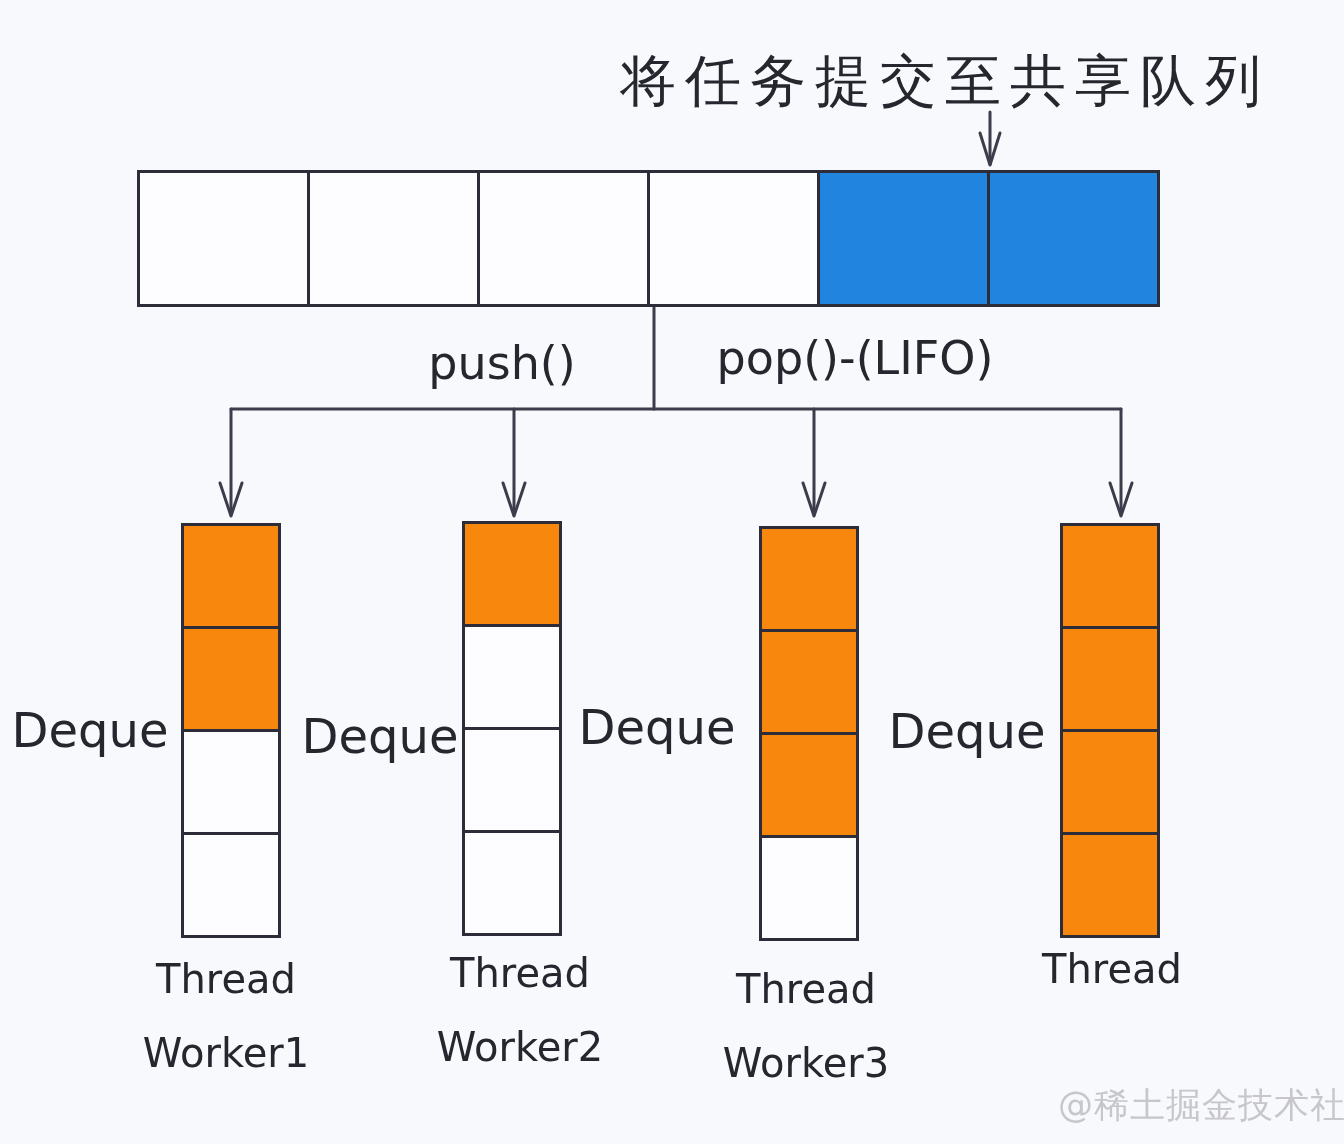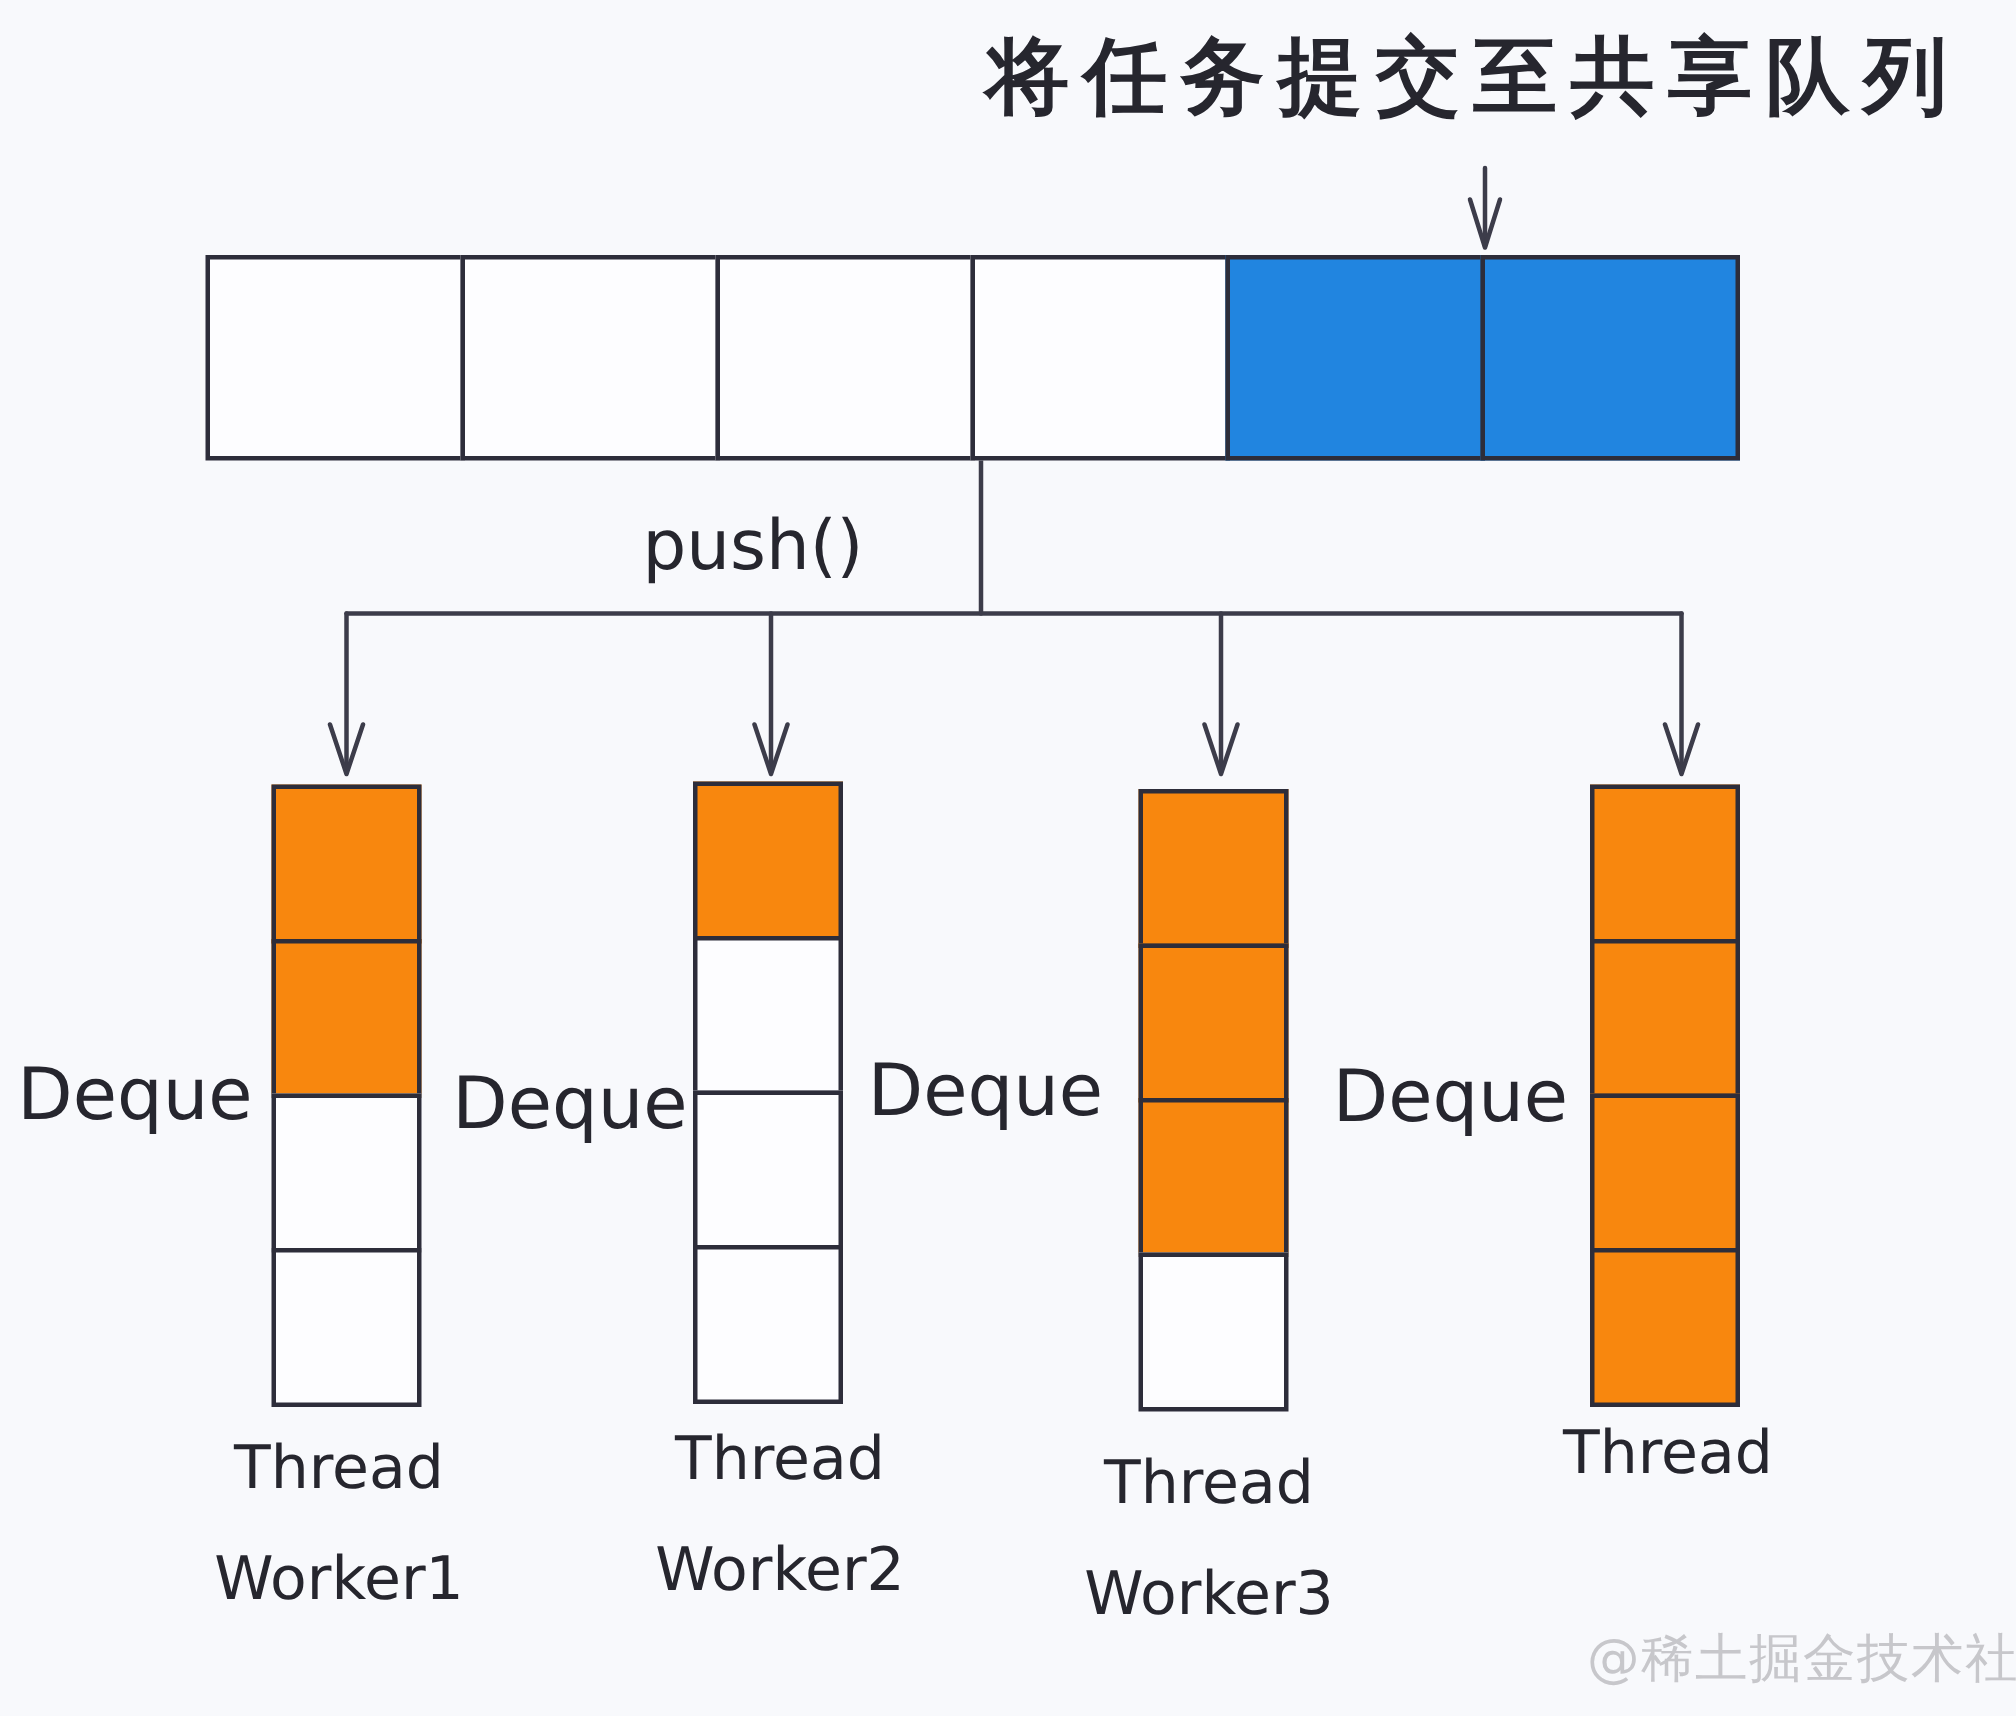--- a/index.html
+++ b/index.html
@@ -19,9 +19,9 @@
     overflow:hidden;color:var(--ink);
   }
   .title{
-    position:absolute;left:620px;top:14px;width:724px;
-    font-size:56px;letter-spacing:9px;text-align:center;white-space:nowrap;
-    color:var(--ink);font-weight:700;
+    position:absolute;left:620px;top:44px;width:724px;
+    font-size:56px;letter-spacing:9px;white-space:nowrap;
+    color:var(--ink);font-weight:400;
   }
   svg.overlay{position:absolute;left:0;top:0;pointer-events:none;}
   

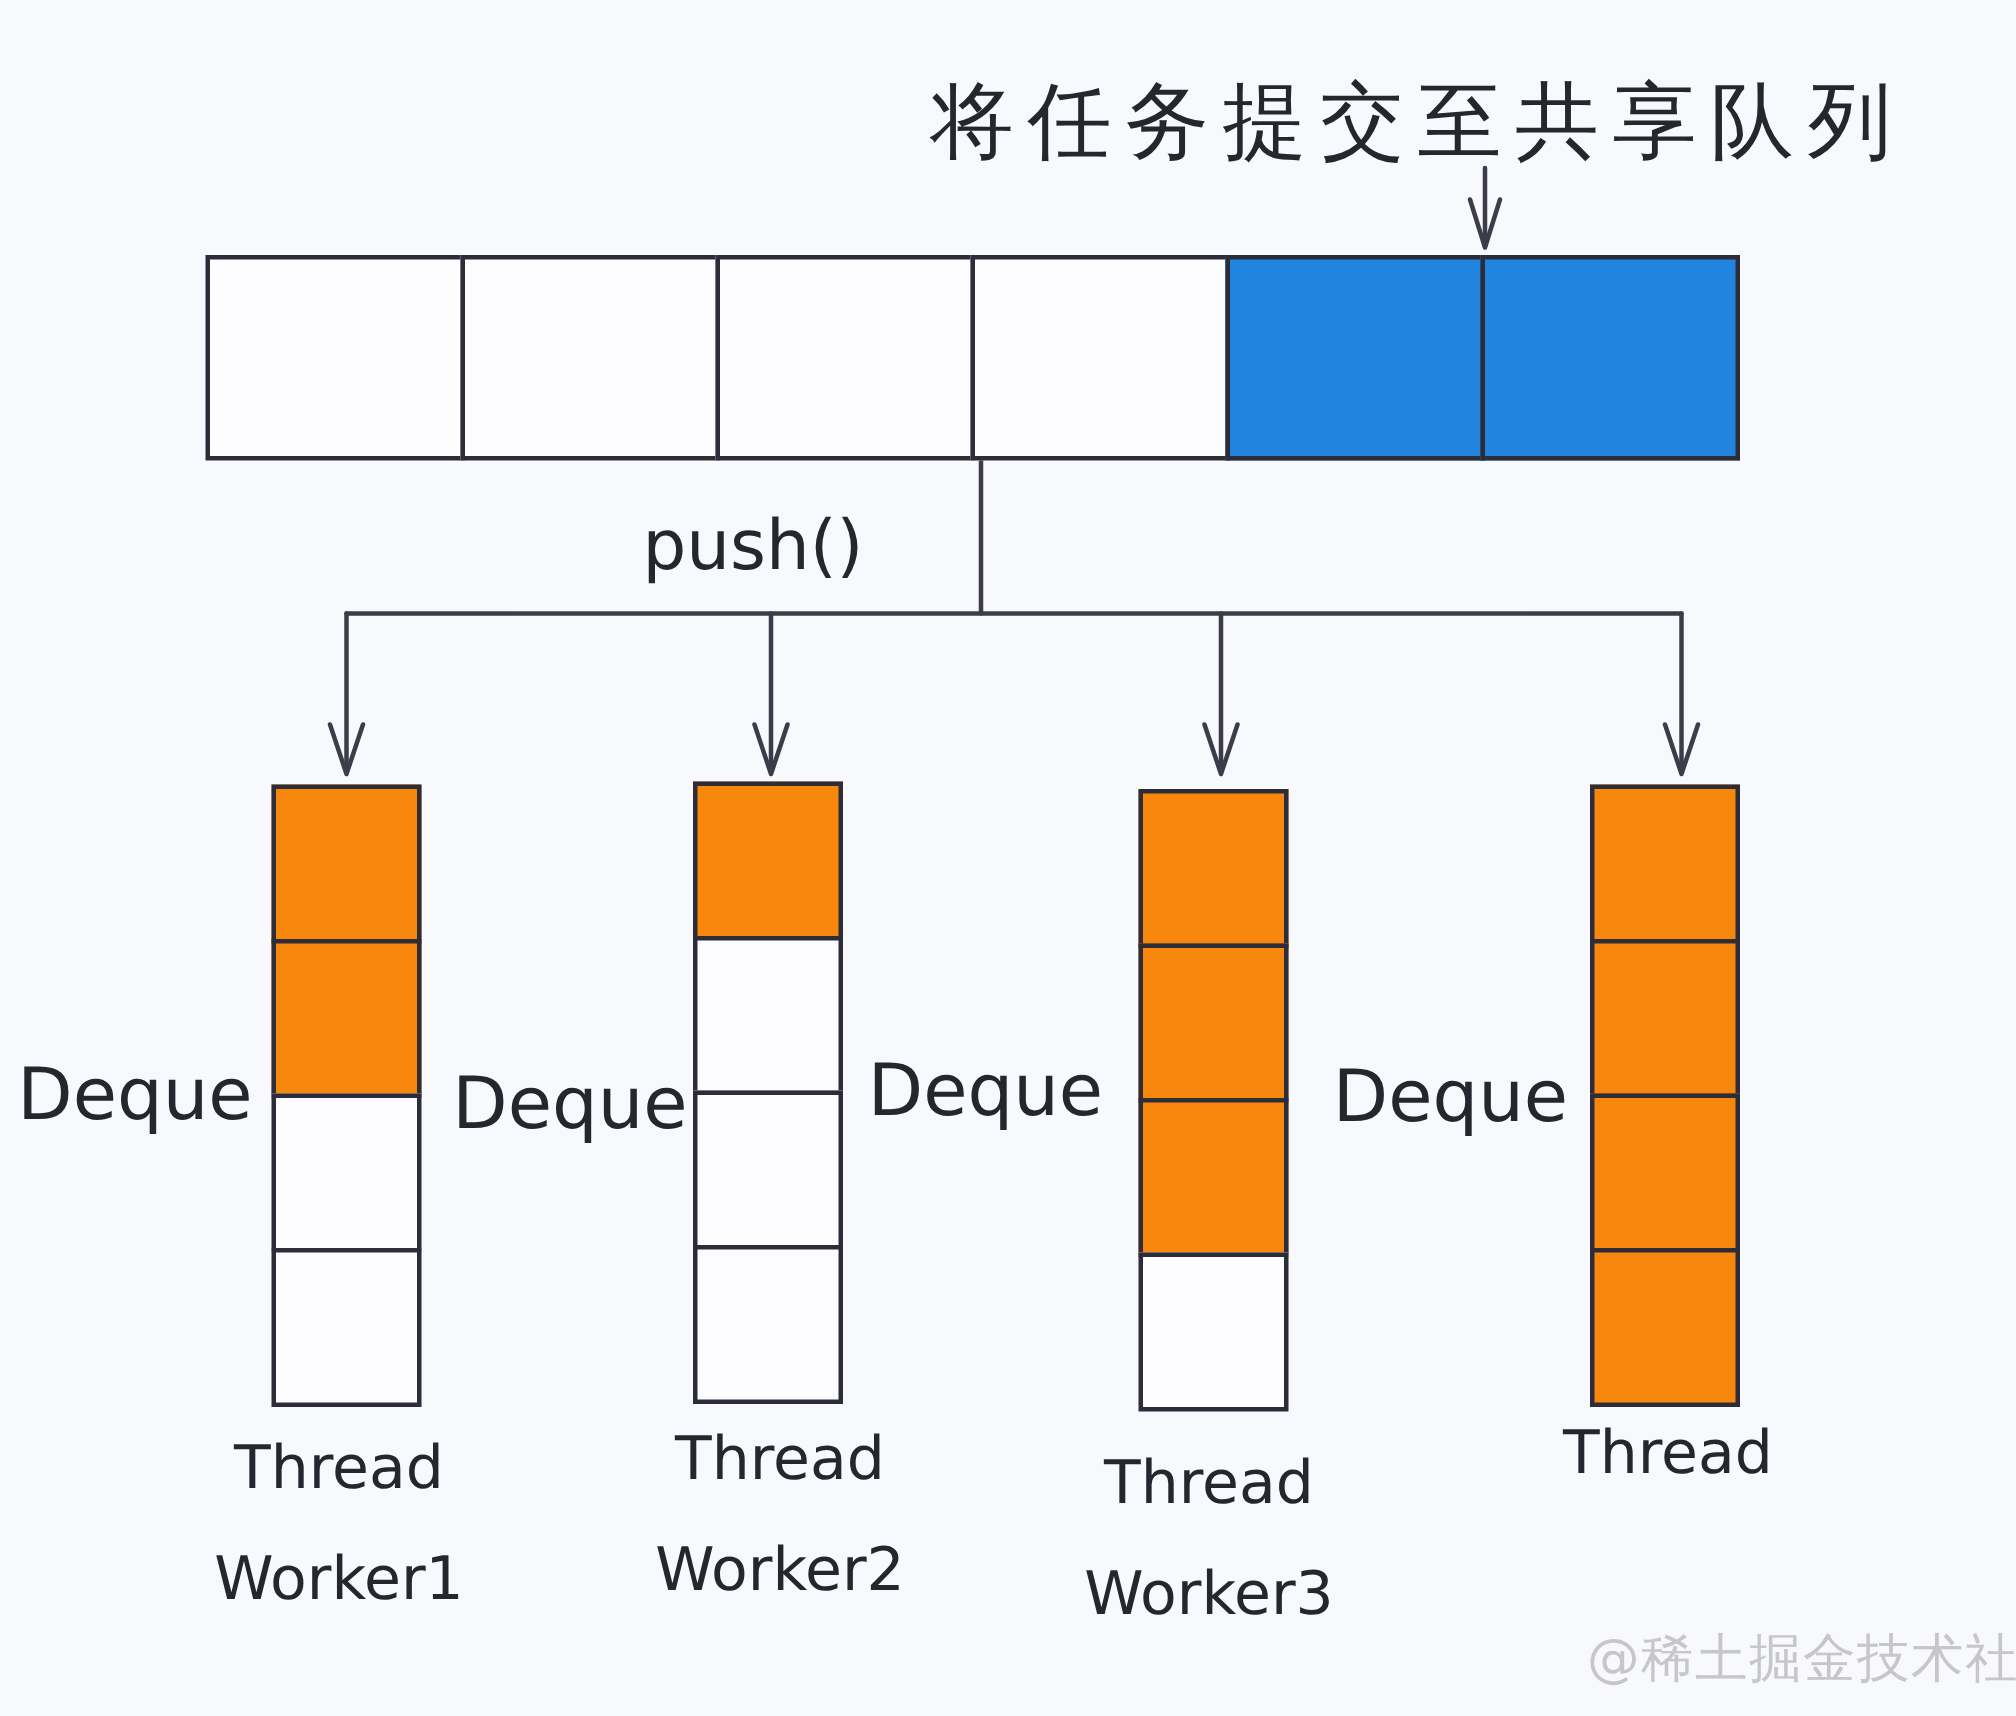--- a/index.html
+++ b/index.html
@@ -122,6 +122,7 @@
     </div>
 
   <div class="op-label push-label">push()</div>
+  <div class="op-label pop-label">pop()-(LIFO)</div>
 
   <div class="deque d1">
       <div class="cell filled"></div>

